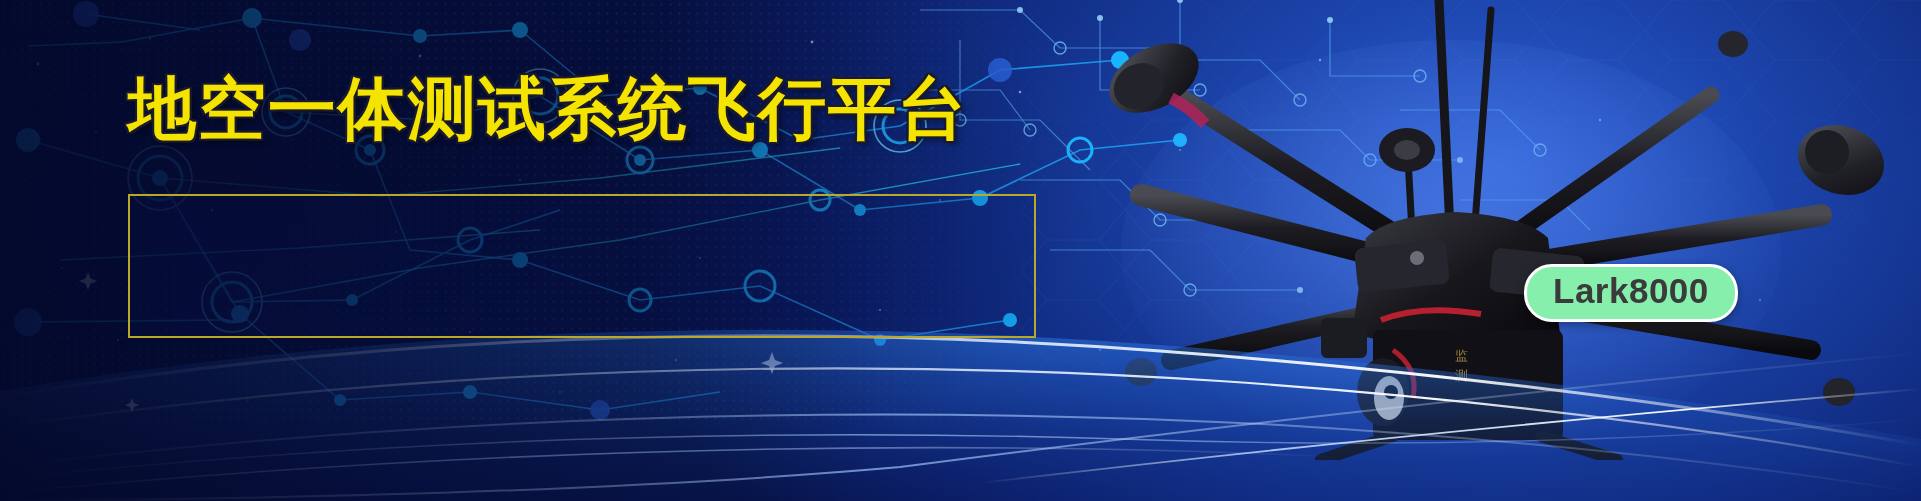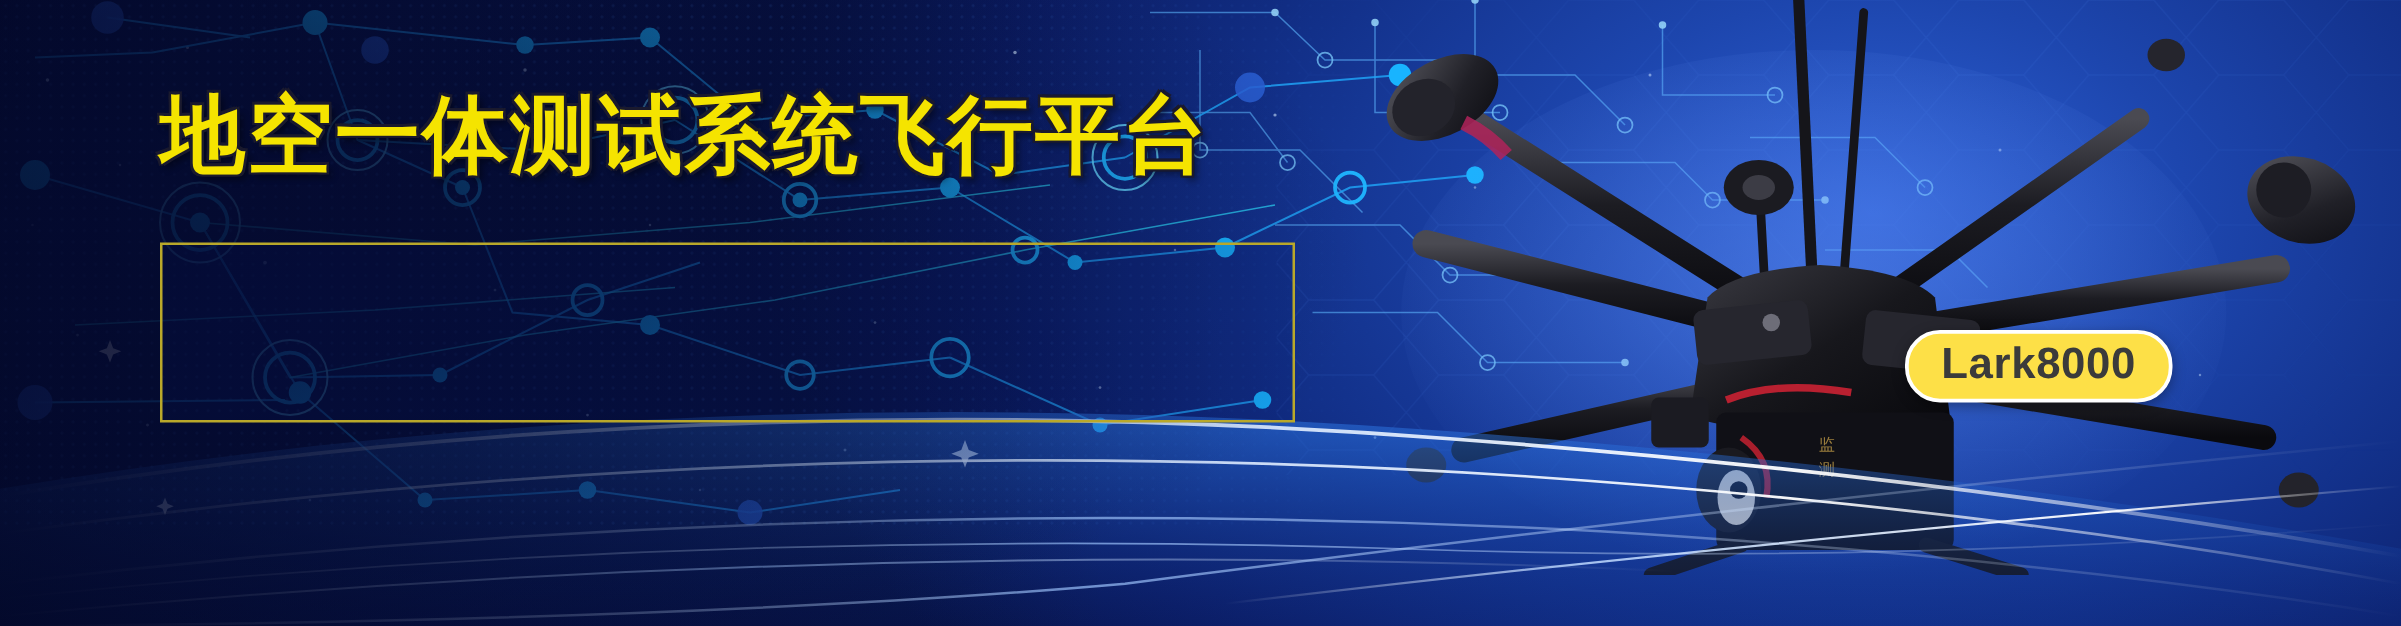--- a/index.html
+++ b/index.html
@@ -94,7 +94,7 @@
     left: 1524px;
     top: 264px;
     padding: 6px 26px 9px 26px;
-    background: #fde047;
+    background: #86efac;
     border: 3px solid #ffffff;
     border-radius: 28px;
     color: #3b3b3b;

